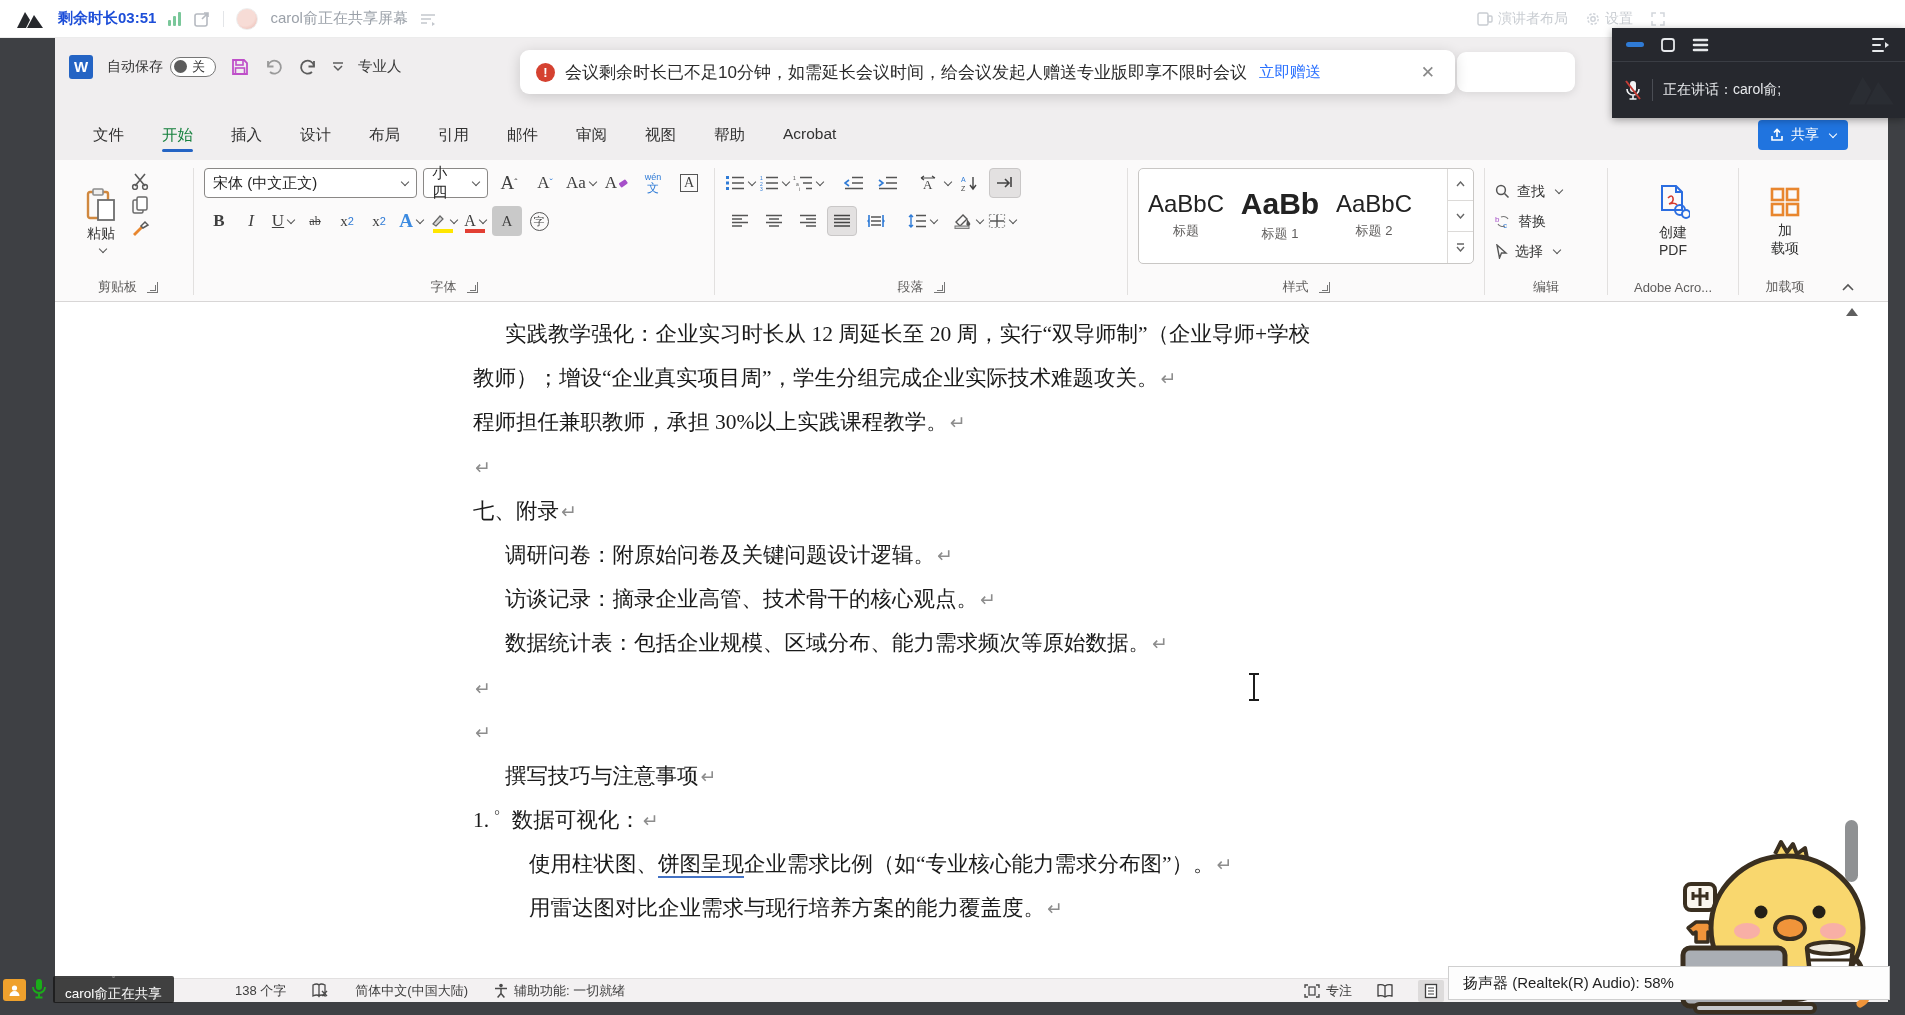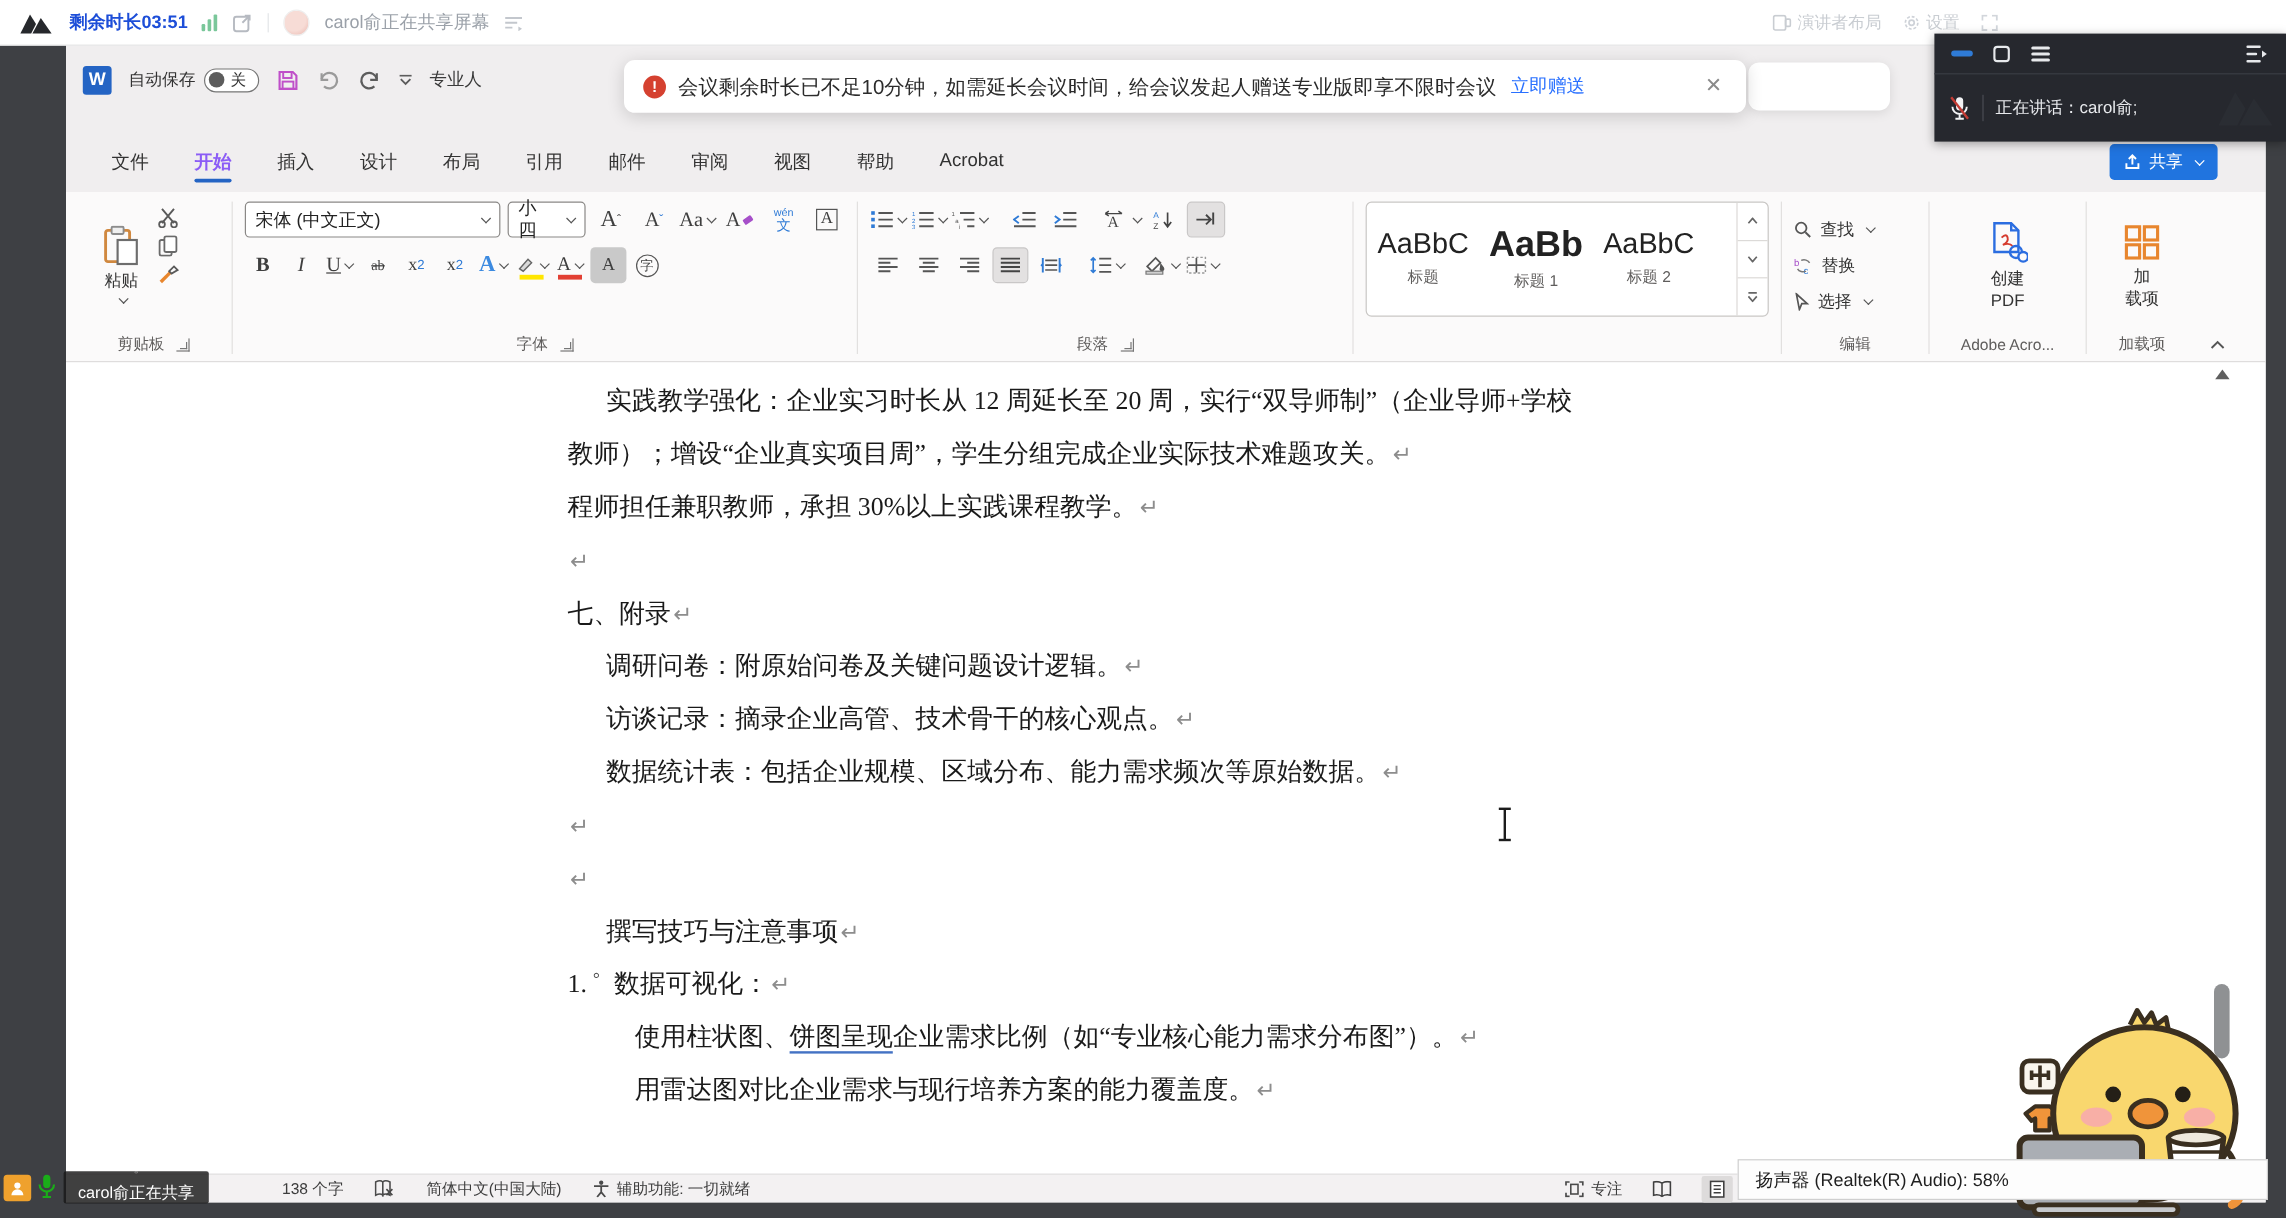--- a/index.html
+++ b/index.html
@@ -50,7 +50,7 @@
   .w-tabsrow { height:65px; background:#f0eeef; display:flex; align-items:flex-end; padding:0 0 6px 24px; position:relative; }
   .w-tabs { display:flex; gap:10px; }
   .w-tab { font-size:15.5px; color:#323232; padding:6px 14px 8px; position:relative; cursor:pointer; white-space:nowrap; }
-  .w-tab.active { font-weight:700; color:#8b5cf6; }
+  .w-tab.active { font-weight:400; color:#15803d; }
   .w-tab.active::after { content:""; position:absolute; left:14px; right:14px; bottom:2px; height:3px; border-radius:2px; background:#2464c4; }
   .w-sharebtn { position:absolute; right:40px; bottom:10px; background:#2074df; color:#fff; font-size:14px; border-radius:4px; padding:6px 12px; display:flex; align-items:center; gap:7px; cursor:pointer; }
   .w-sharebtn .chv { border-color:#fff; }

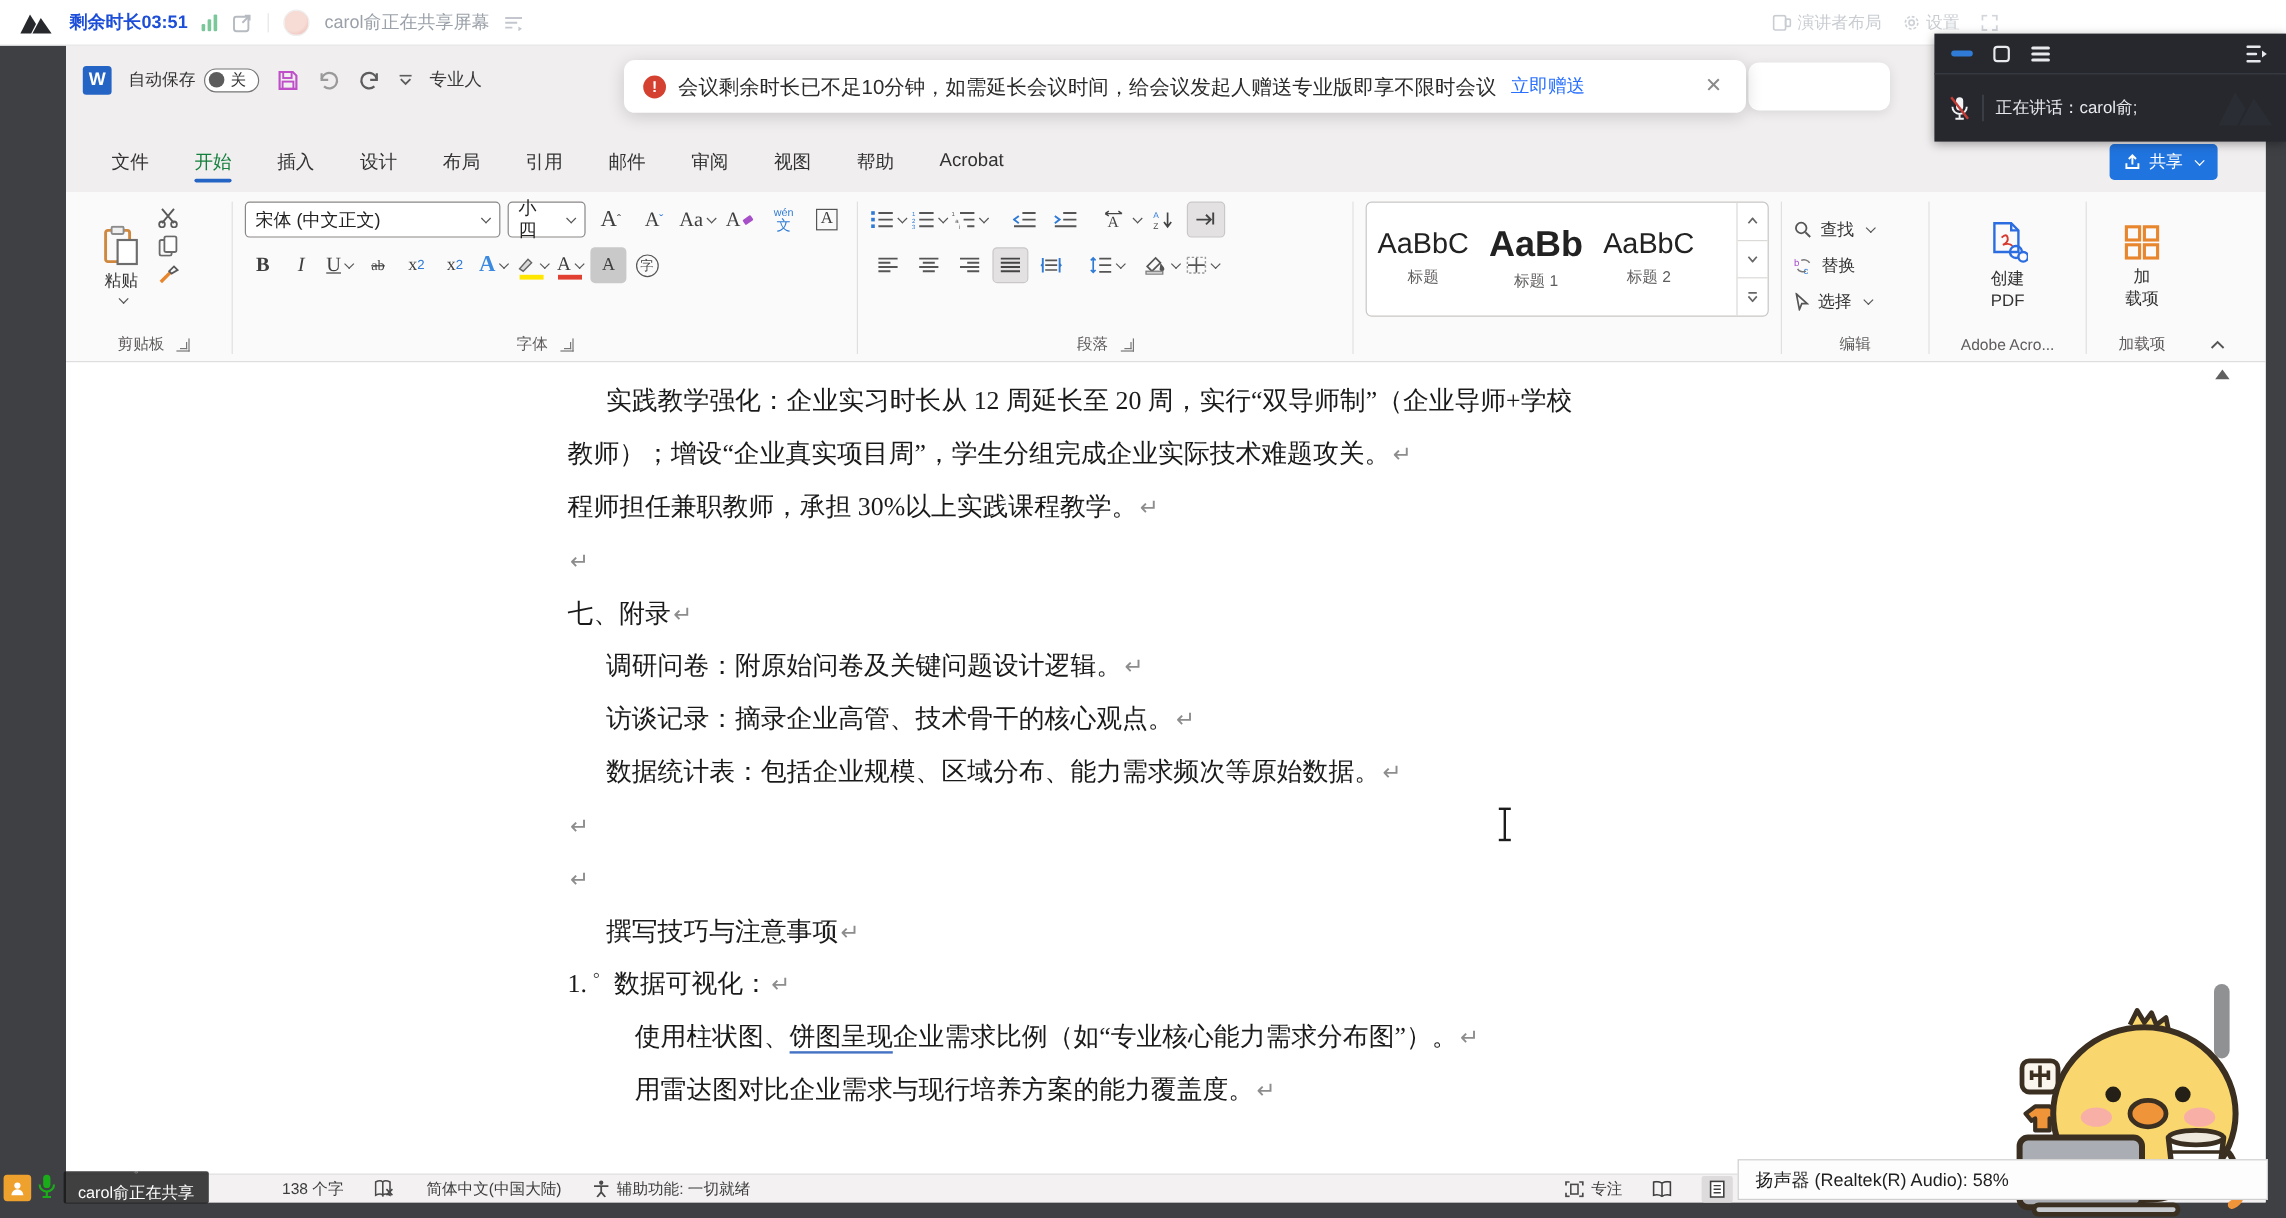--- a/index.html
+++ b/index.html
@@ -544,6 +544,10 @@
           </div>
         </div>
       </div>
+      <div class="glabel">
+            <span>样式</span>
+            <span class="launcher"></span>
+          </div>
     </div>
     <div class="gdiv"></div>
 

